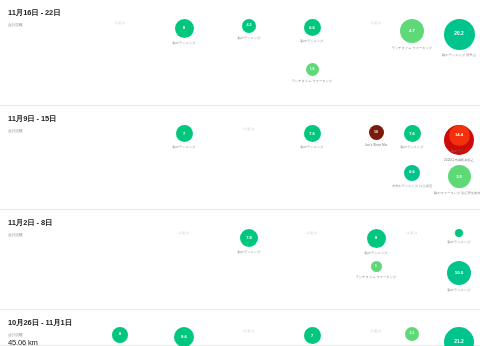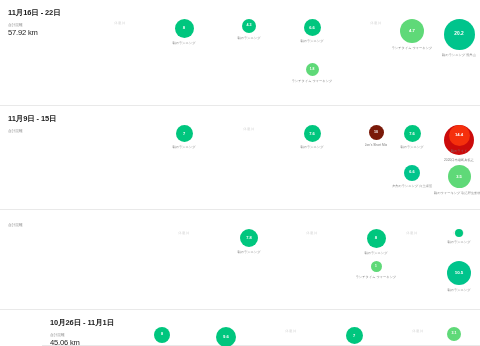--- a/index.html
+++ b/index.html
@@ -110,7 +110,6 @@
       <div class="week-head">
         <div class="week-range">11月16日 - 22日</div>
         <div class="total-label">合計距離</div>
-        <div class="total-value">57.92 km</div>
       </div>
       <div class="grid">
         <div class="sub-row" style="position: absolute; left: 0px; top: 12px;">

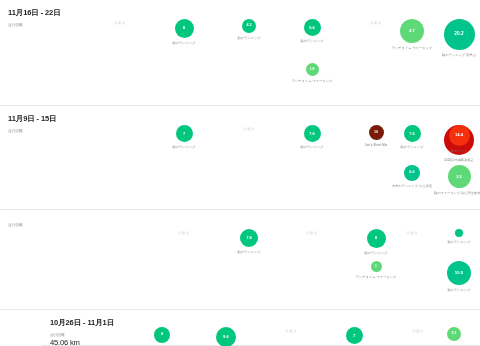--- a/index.html
+++ b/index.html
@@ -197,6 +197,7 @@
     </div>
     <div class="week" style="height: 100px;">
       <div class="week-head">
+        <div class="week-range">11月2日 - 8日</div>
         <div class="total-label">合計距離</div>
       </div>
       <div class="grid">

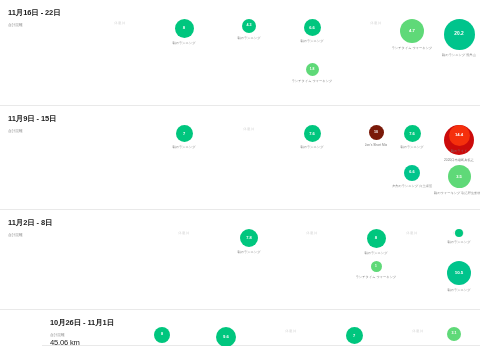--- a/index.html
+++ b/index.html
@@ -239,7 +239,7 @@
         </div>
       </div>
     </div>
-    <div class="week" style="height: 36px; margin-left: 42px;">
+    <div class="week" style="height: 36px;">
       <div class="week-head">
         <div class="week-range">10月26日 - 11月1日</div>
         <div class="total-label">合計距離</div>

